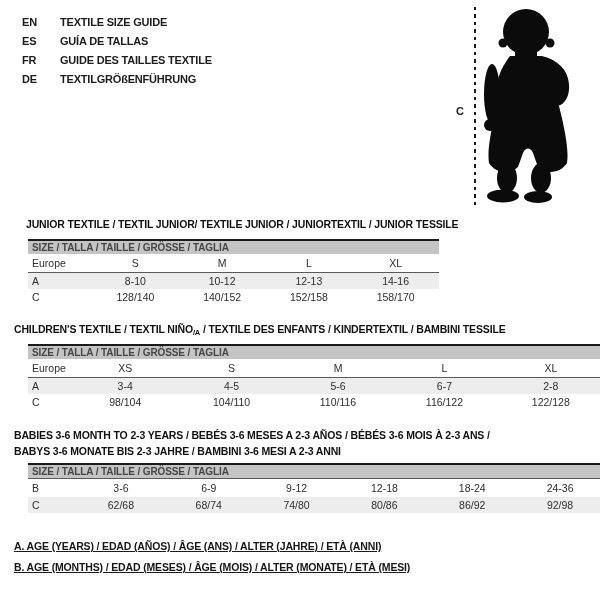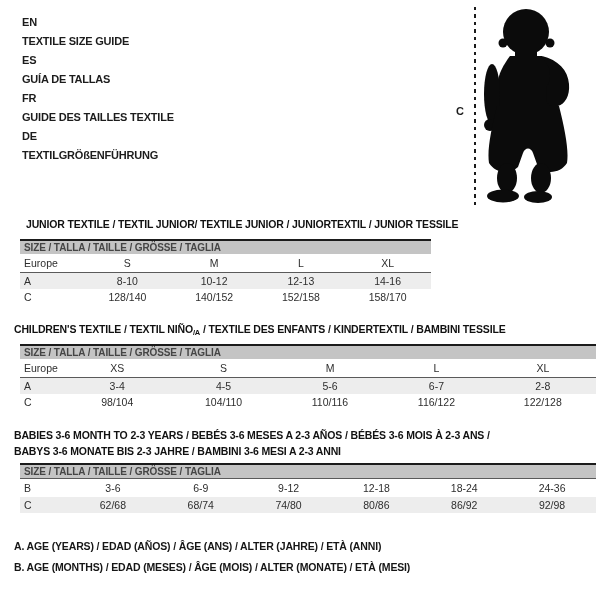--- a/index.html
+++ b/index.html
@@ -10,7 +10,7 @@
   }
   
   #langs{position:absolute;left:22px;top:13px;}
-  .lang-row{display:flex;line-height:19px;font-size:11px;font-weight:bold;letter-spacing:-0.2px;flex-direction:column;}
+  .lang-row{display:flex;line-height:19px;font-size:11px;font-weight:bold;letter-spacing:-0.2px;}
   .lang-code{width:38px;}
   
   #figure{position:absolute;left:448px;top:0;width:150px;height:215px;}

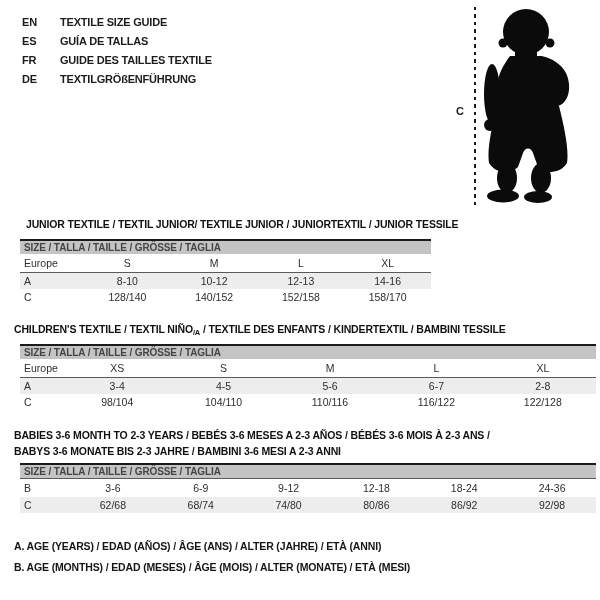--- a/index.html
+++ b/index.html
@@ -23,7 +23,7 @@
   
   .tbl-title{position:absolute;left:14px;font-size:10.5px;font-weight:bold;letter-spacing:-0.15px;line-height:16px;color:#111;}
   .tbl-title .sub{font-size:7.5px;position:relative;top:2px;}
-  .tbl{position:absolute;left:20px;}
+  .tbl{position:absolute;left:28px;}
   .tbl-bar{
     background:var(--header-bar-bg,#c4c4c4);border-top:2px solid var(--line,#1b1b1b);
     height:13px;display:flex;align-items:center;padding-left:4px;

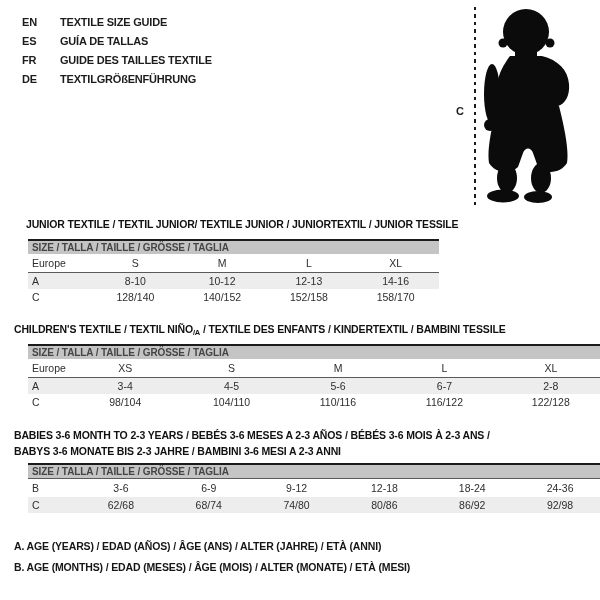--- a/index.html
+++ b/index.html
@@ -37,7 +37,7 @@
   .tbl-row .label{padding-left:4px;}
   .tbl-row .val{flex:1;text-align:center;}
   
-  #footnotes{position:absolute;left:14px;top:536px;}
+  #footnotes{position:absolute;left:14px;top:536px;text-decoration:underline;}
   .footnote{font-size:10.5px;font-weight:bold;letter-spacing:-0.15px;line-height:21px;color:#161616;}
 </style>
 </head>

